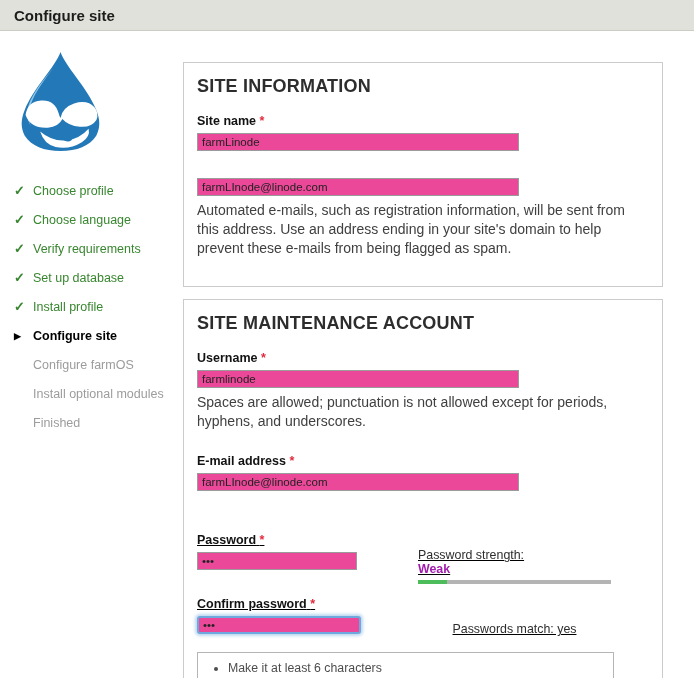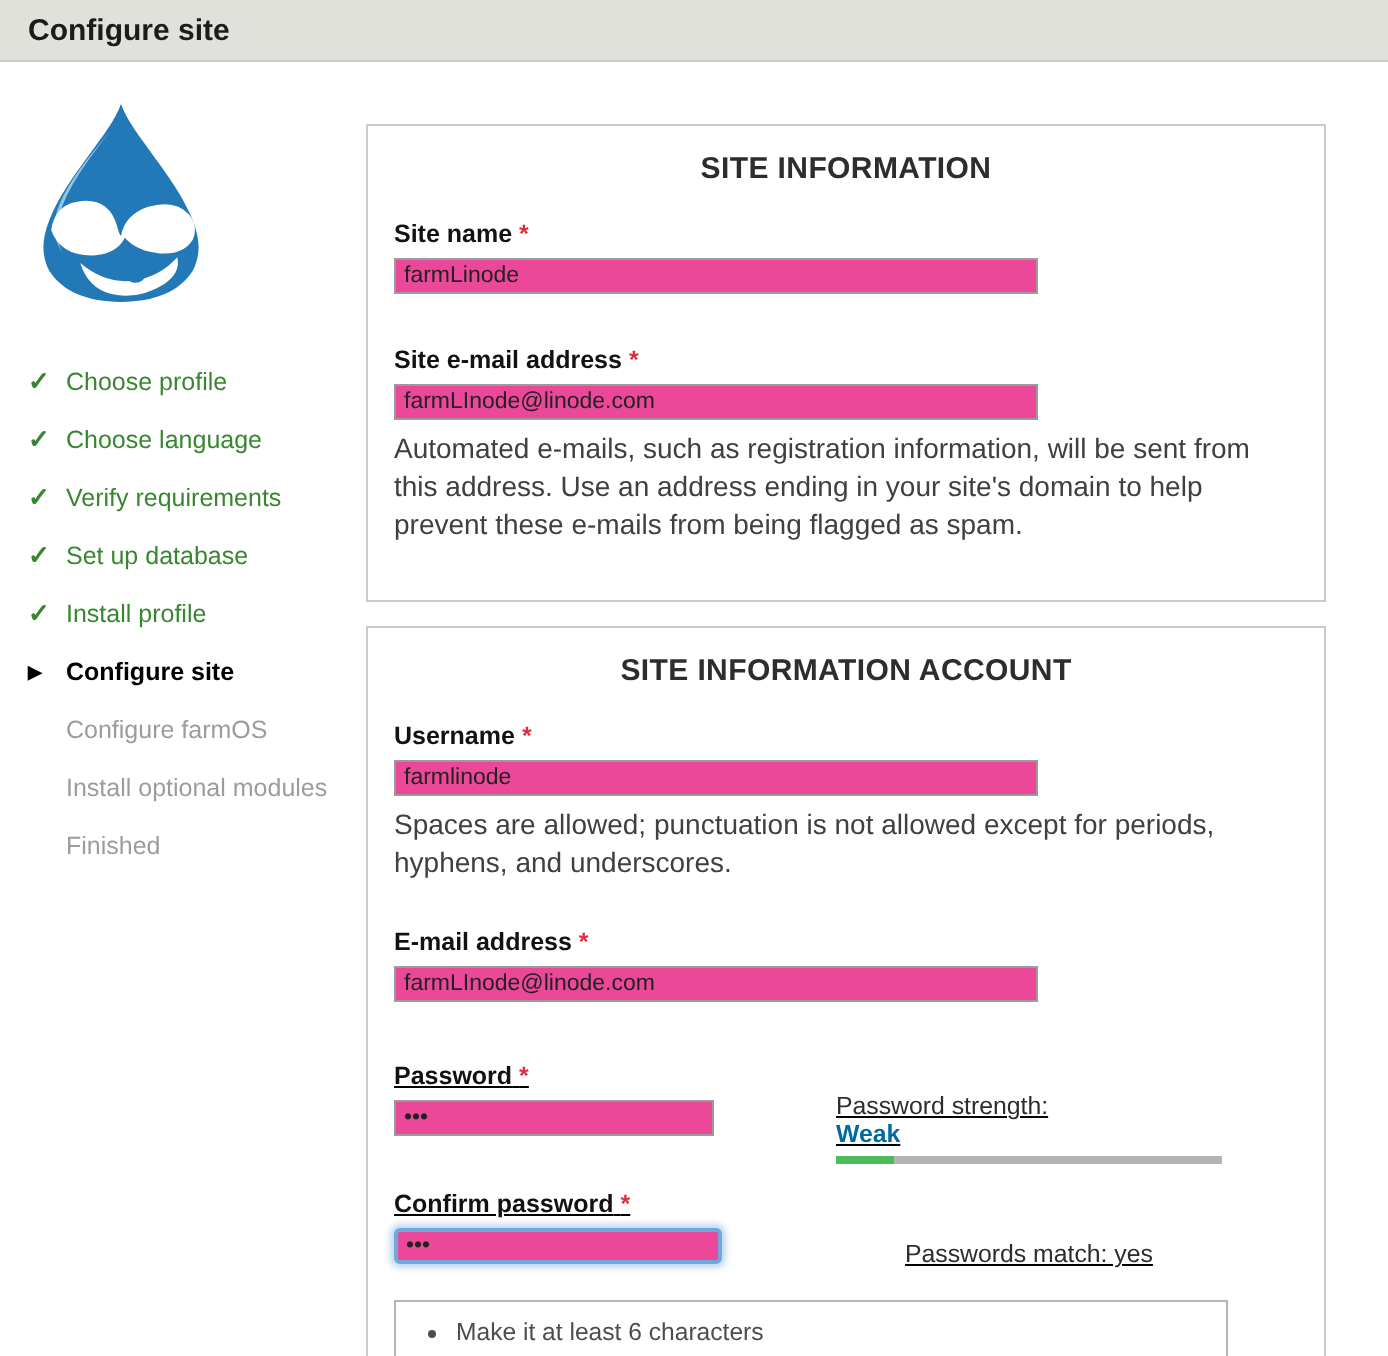--- a/index.html
+++ b/index.html
@@ -29,8 +29,8 @@
   .content { position:absolute; top:62px; left:183px; width:480px; }
   .fieldset { border:1px solid #cbcbcb; background:#fff; width:480px;
     padding:13px 13px 0 13px; margin-bottom:12px; }
-  .legend { font-size:15px; font-weight:bold; color:#2d2d2d;
-    letter-spacing:.2px; margin-bottom:17px;text-align:center; }
+  .legend { font-size:18px; font-weight:bold; color:#2d2d2d;
+    letter-spacing:.2px; margin-bottom:17px; }
   .form-item { margin-bottom:24px; }
   .form-label { font-size:12.5px; font-weight:bold; color:#121212; margin-bottom:4px; }
   .req { color:#e12b3e; font-weight:bold; }

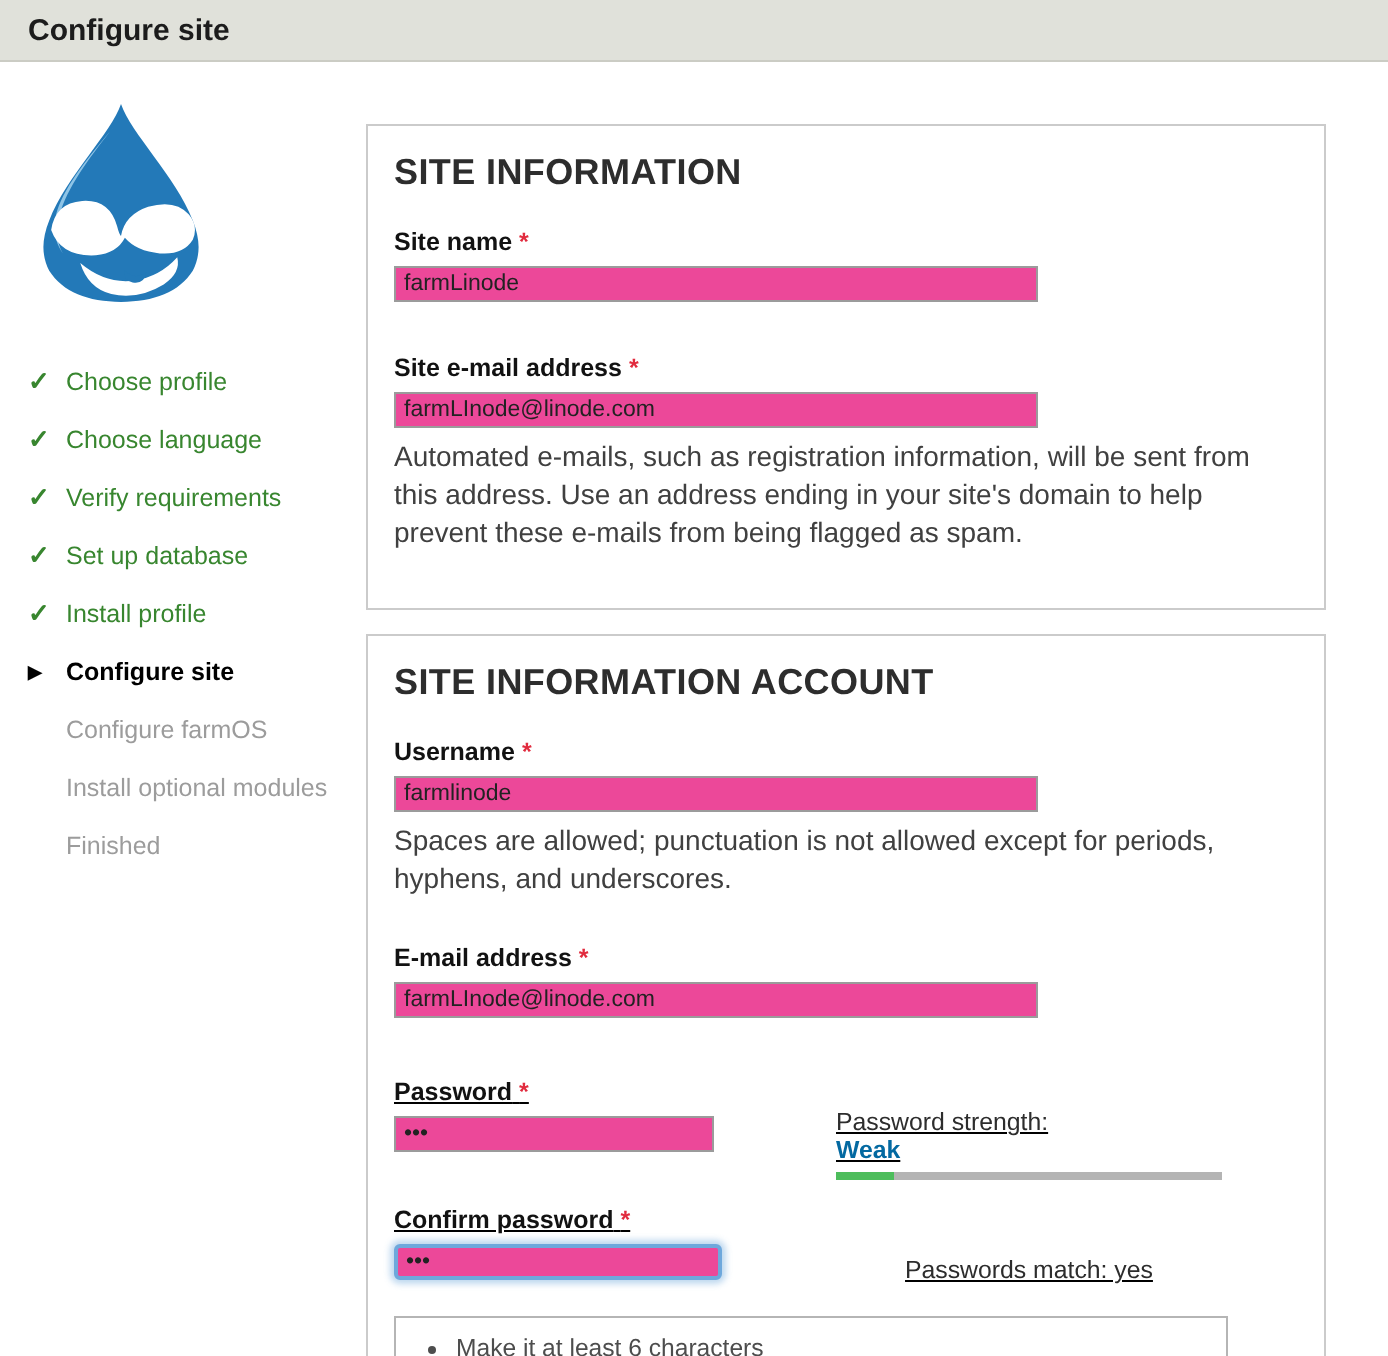--- a/index.html
+++ b/index.html
@@ -129,10 +129,6 @@
       </div>
 
       <div class="form-item" style="margin-bottom:28px;">
-        <div class="form-label">
-          <span>Site e-mail address</span>
-          <span class="req">*</span>
-        </div>
         <input class="text-input" type="text" value="farmLInode@linode.com" style="">
         <div class="description">Automated e-mails, such as registration information, will be sent from this address. Use an address ending in your site's domain to help prevent these e-mails from being flagged as spam.</div>
       </div>

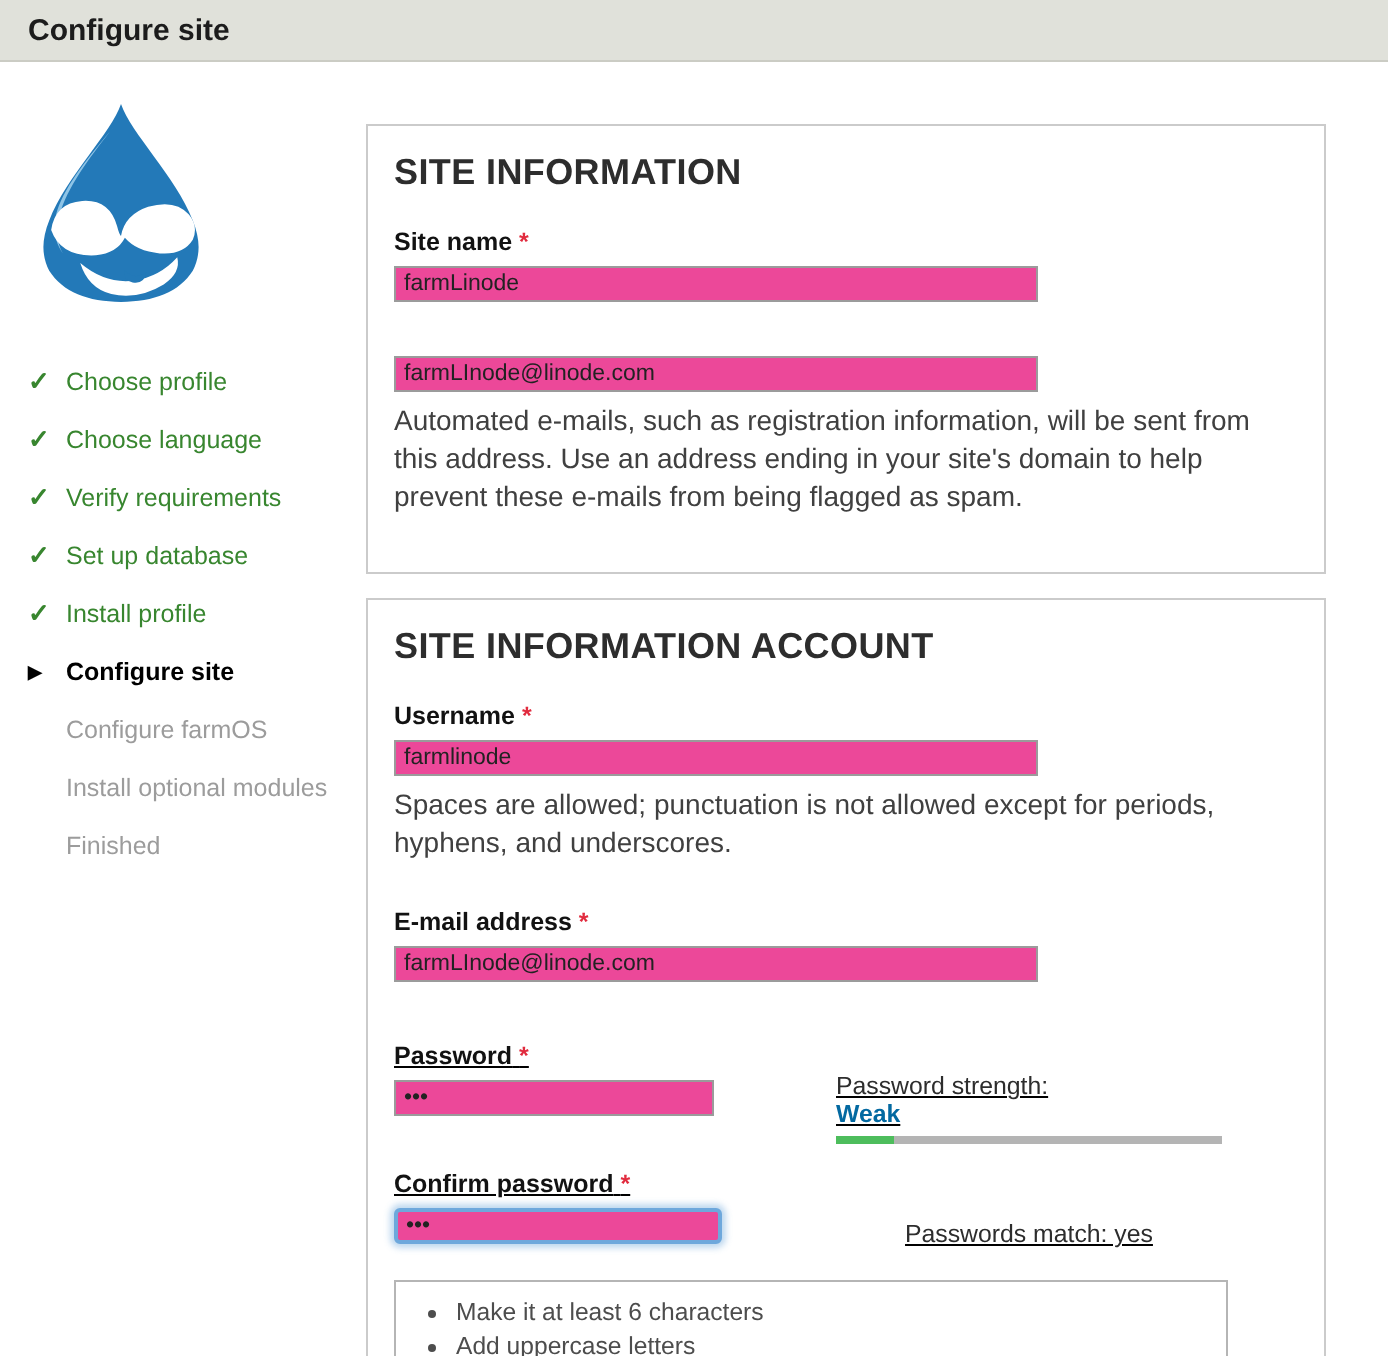--- a/index.html
+++ b/index.html
@@ -135,7 +135,7 @@
     </div>
 
     <div class="fieldset">
-      <div class="legend">SITE INFORMATION ACCOUNT</div>
+      <div class="legend">SITE MAINTENANCE ACCOUNT</div>
 
       <div class="form-item">
         <div class="form-label">

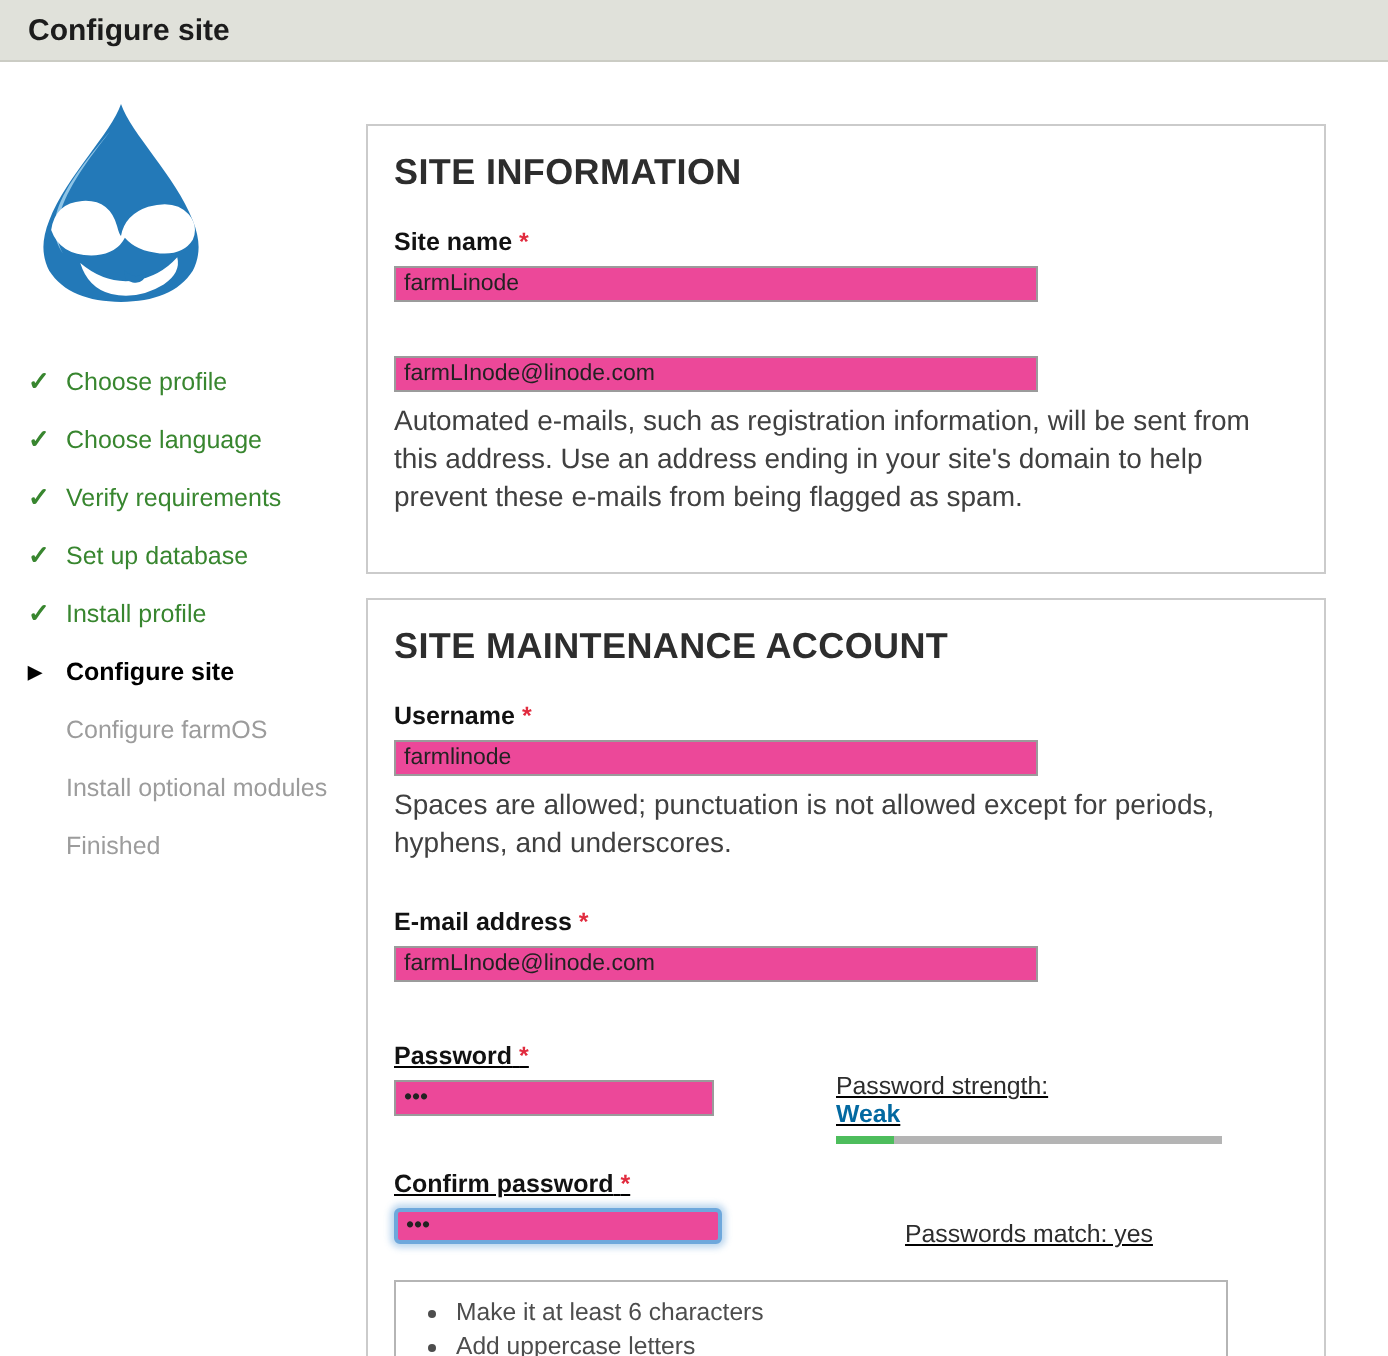--- a/index.html
+++ b/index.html
@@ -146,7 +146,7 @@
         <div class="description">Spaces are allowed; punctuation is not allowed except for periods, hyphens, and underscores.</div>
       </div>
 
-      <div class="form-item" style="margin-bottom:30px;">
+      <div class="form-item" style="margin-bottom:42px;">
         <div class="form-label">
           <span>E-mail address</span>
           <span class="req">*</span>

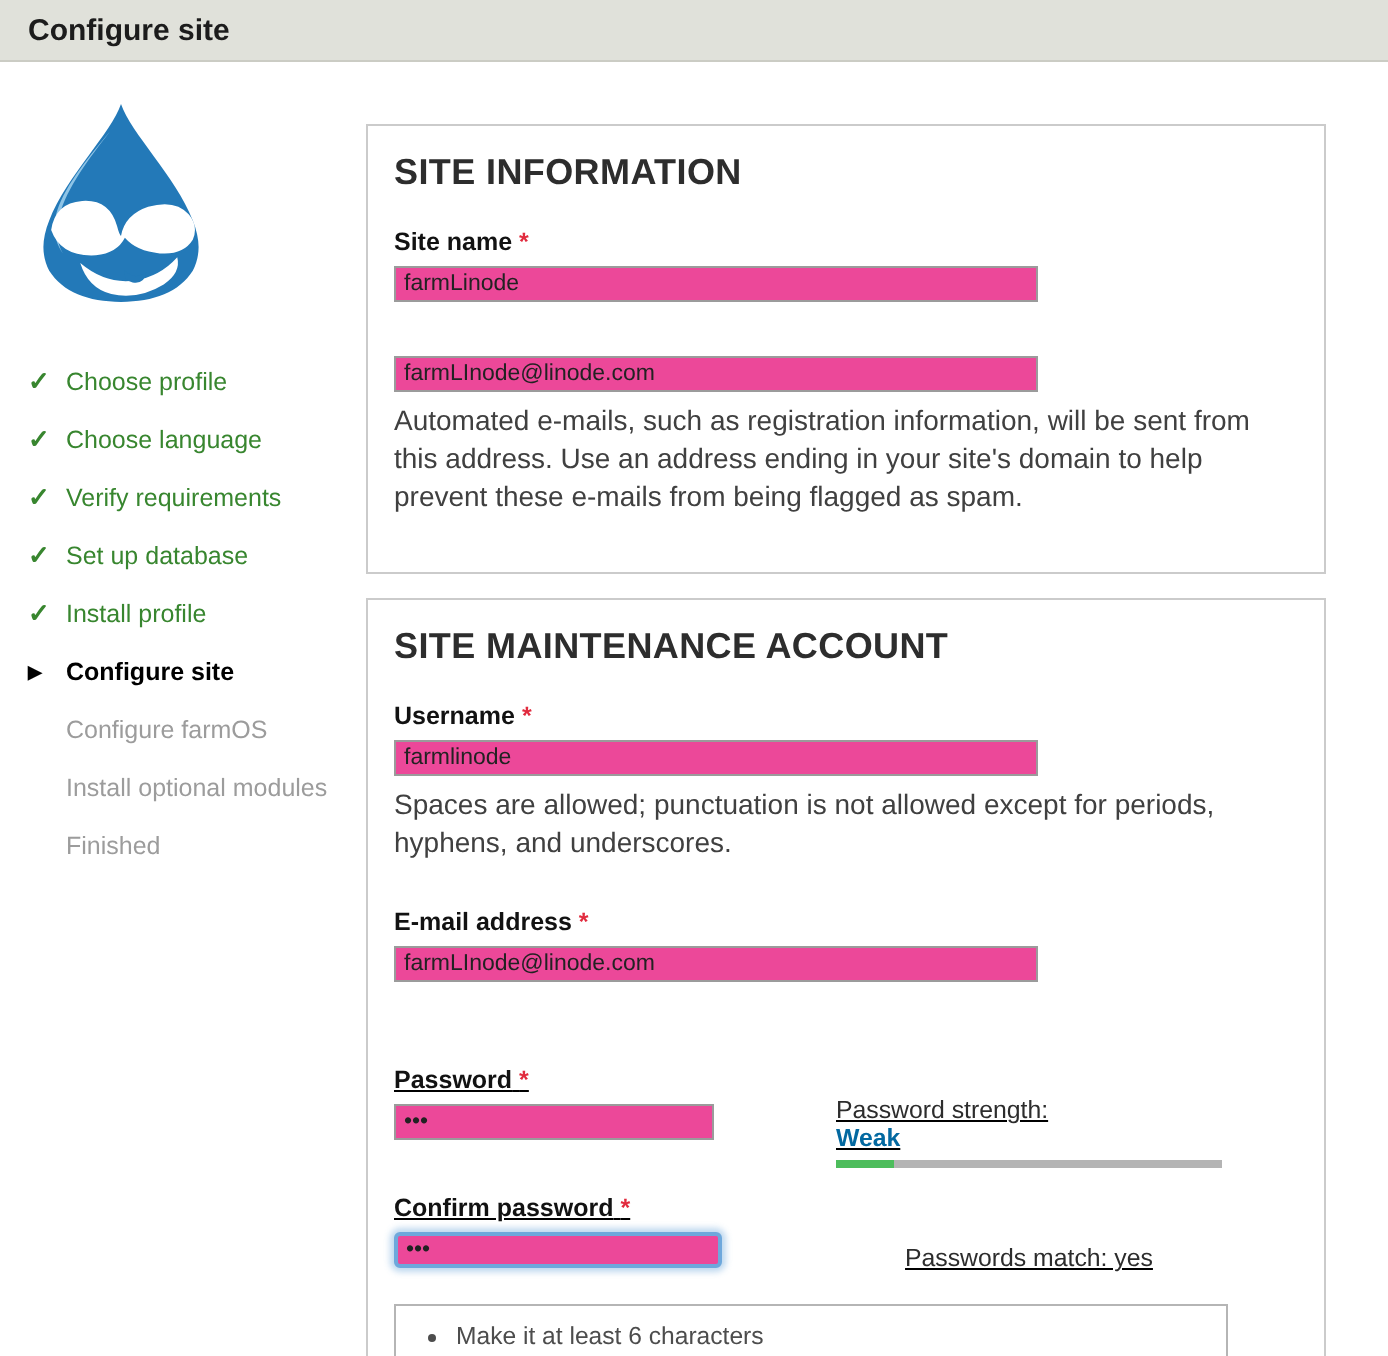--- a/index.html
+++ b/index.html
@@ -48,7 +48,7 @@
   .pw-right { width:193px; }
   .strength-head { display:flex; justify-content:space-between;
     font-size:12.4px; color:#2d2d2d; padding-top:15px;flex-direction:column; }
-  .strength-head .sv { font-weight:bold; color:#0369a1; }
+  .strength-head .sv { font-weight:bold; color:#a21caf; }
   .strength-track { height:4px; background:#b4b4b4; margin-top:4px; }
   .strength-fill { height:4px; background:#4dbd5c; width:15%; }
   .match-text { font-size:12.4px; color:#2d2d2d; padding-top:25px;text-align:center; }

